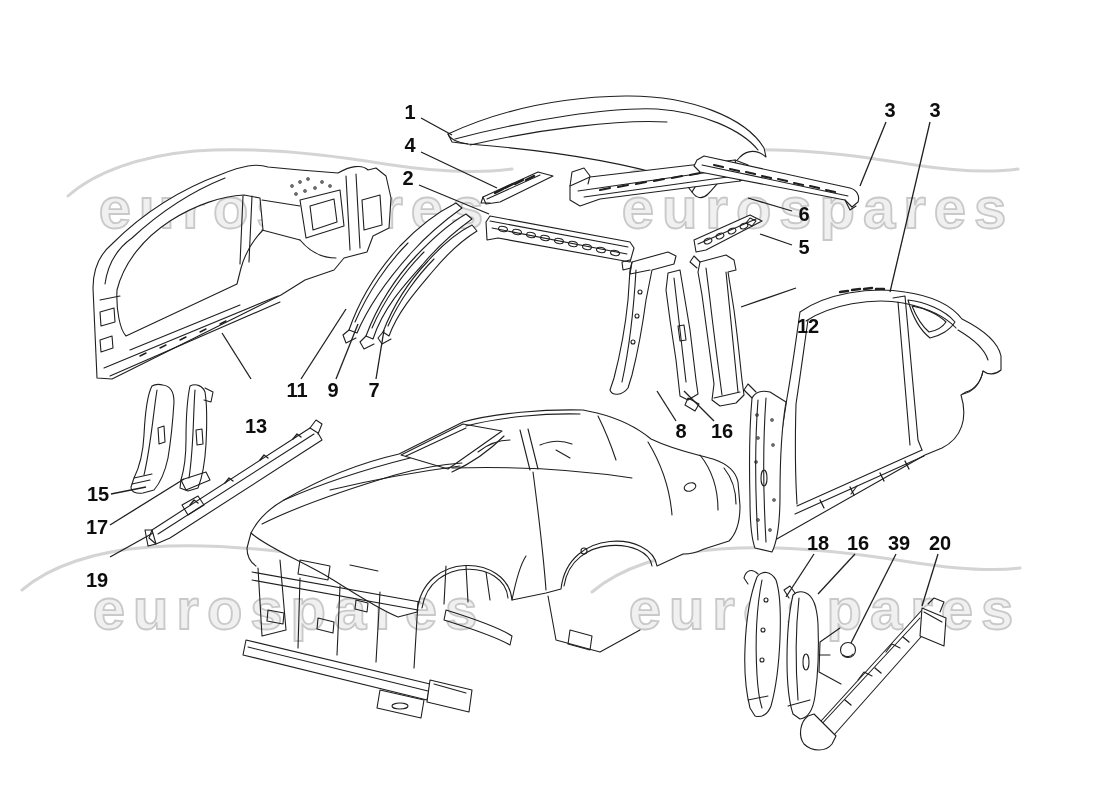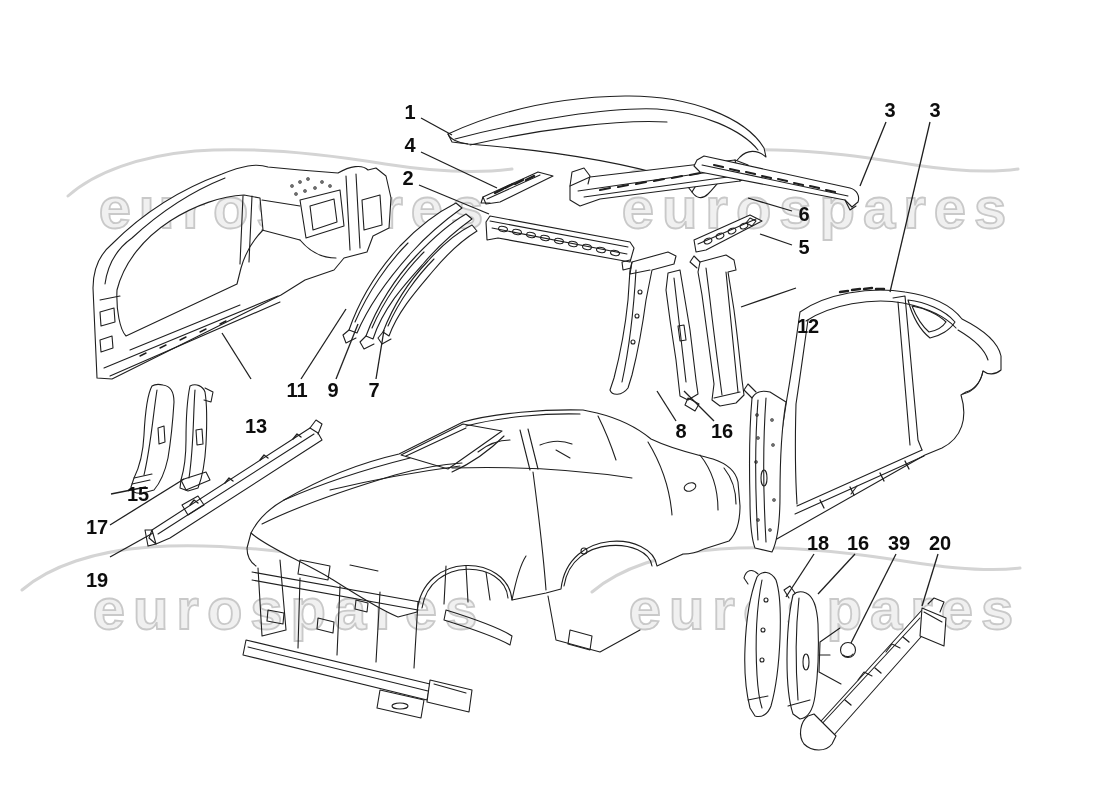--- a/index.html
+++ b/index.html
@@ -331,7 +331,7 @@
       <div class="callout" style="left: 374px; top: 390px;">7</div>
       <div class="callout" style="left: 681px; top: 431px;">8</div>
       <div class="callout" style="left: 722px; top: 431px;">16</div>
-      <div class="callout" style="left: 98px; top: 494px; margin-left: 40px;">15</div>
+      <div class="callout" style="left: 98px; top: 494px;">15</div>
       <div class="callout" style="left: 97px; top: 527px;">17</div>
       <div class="callout" style="left: 97px; top: 580px;">19</div>
       <div class="callout" style="left: 818px; top: 543px;">18</div>

